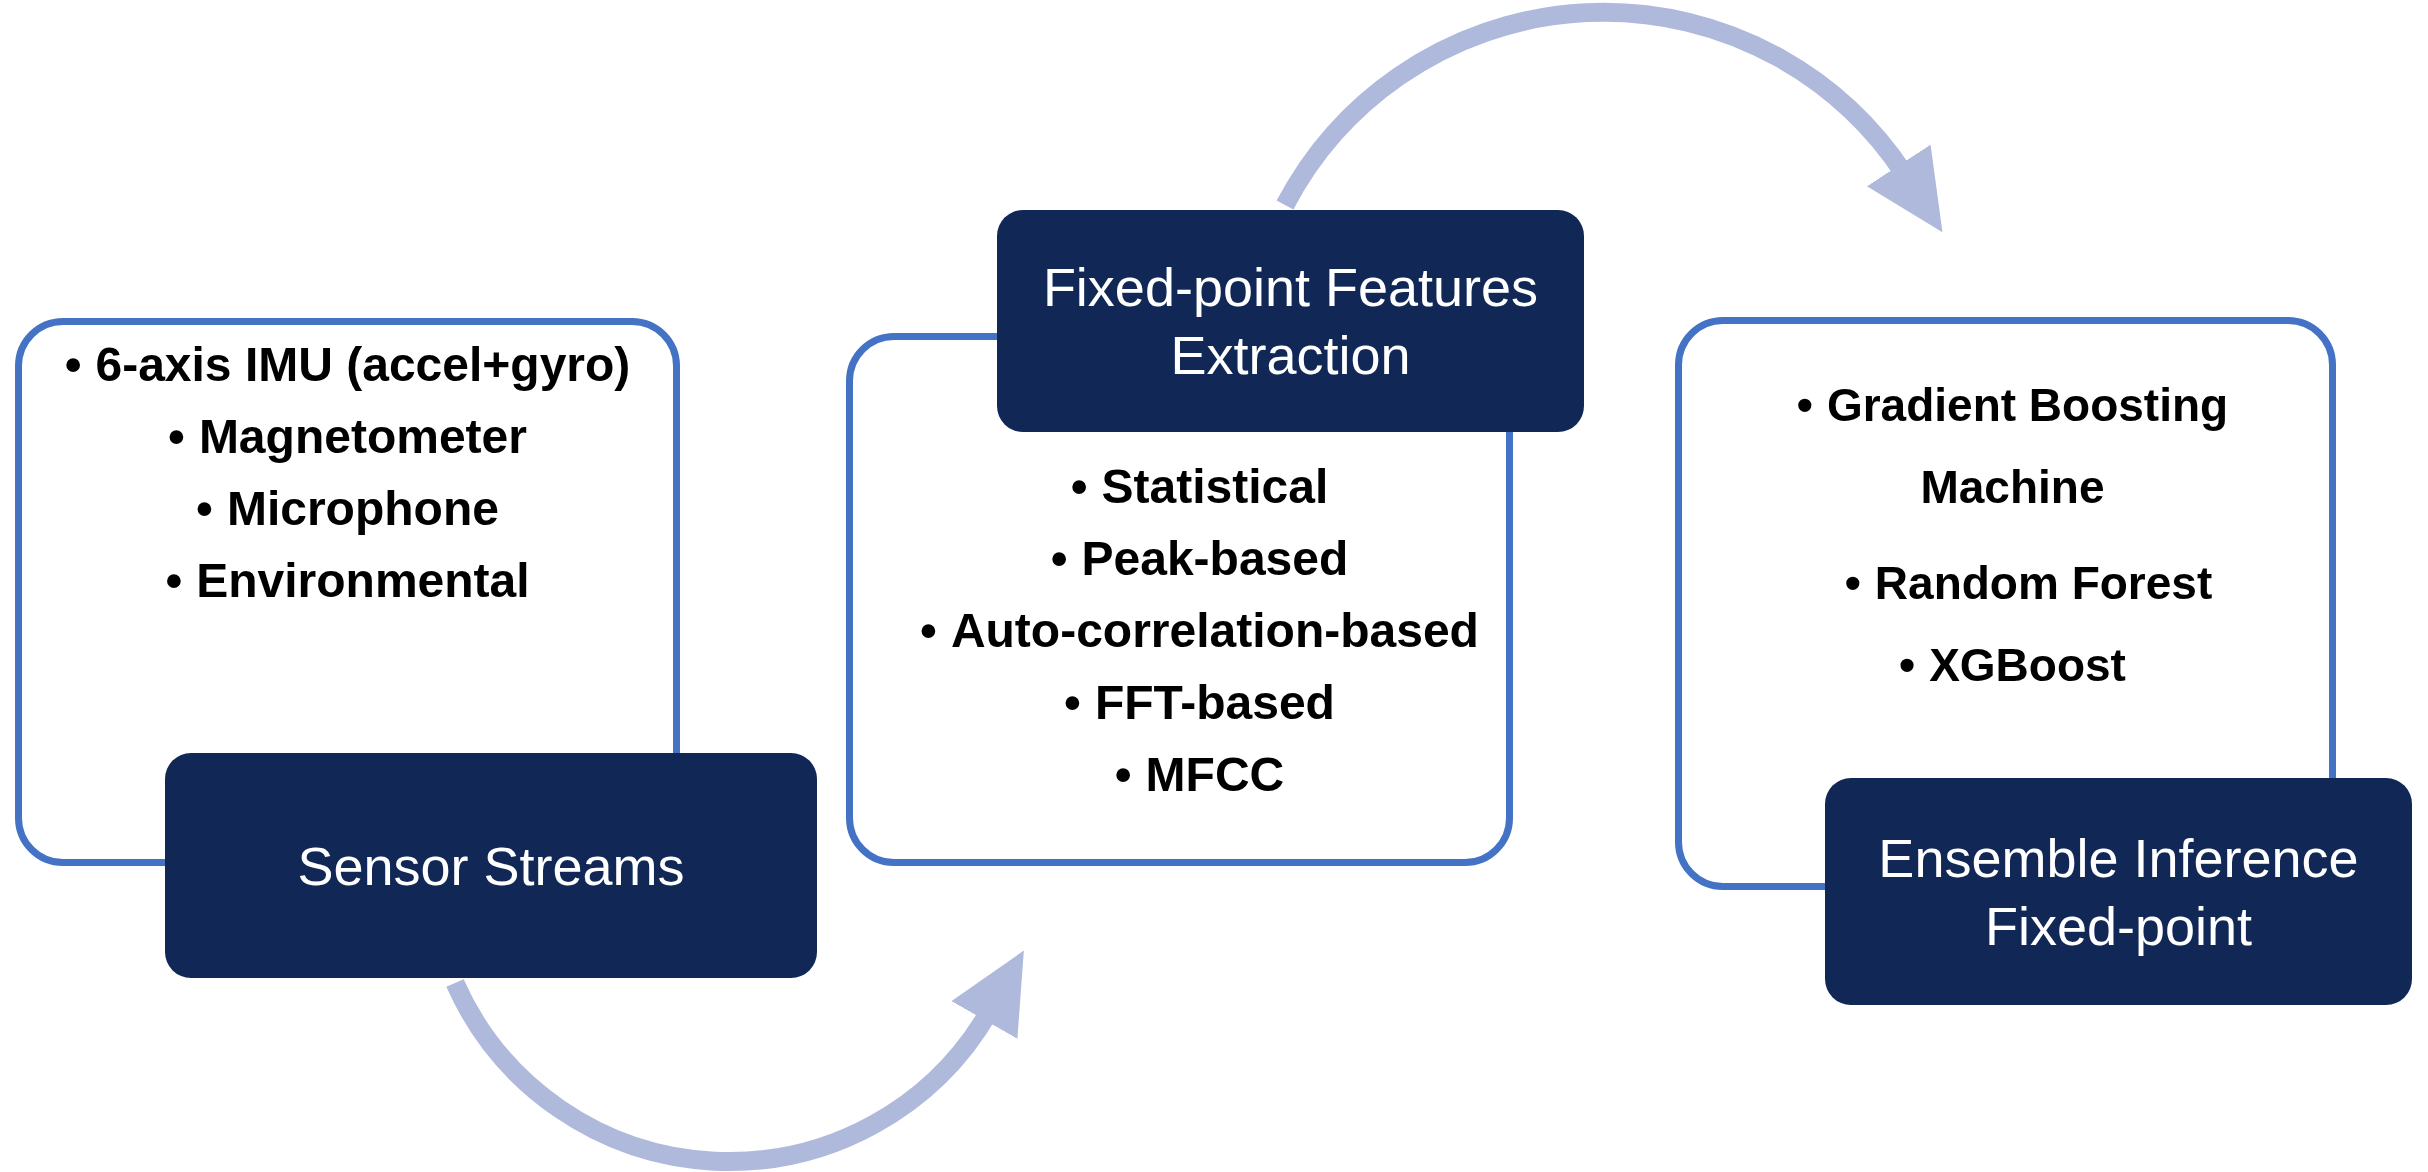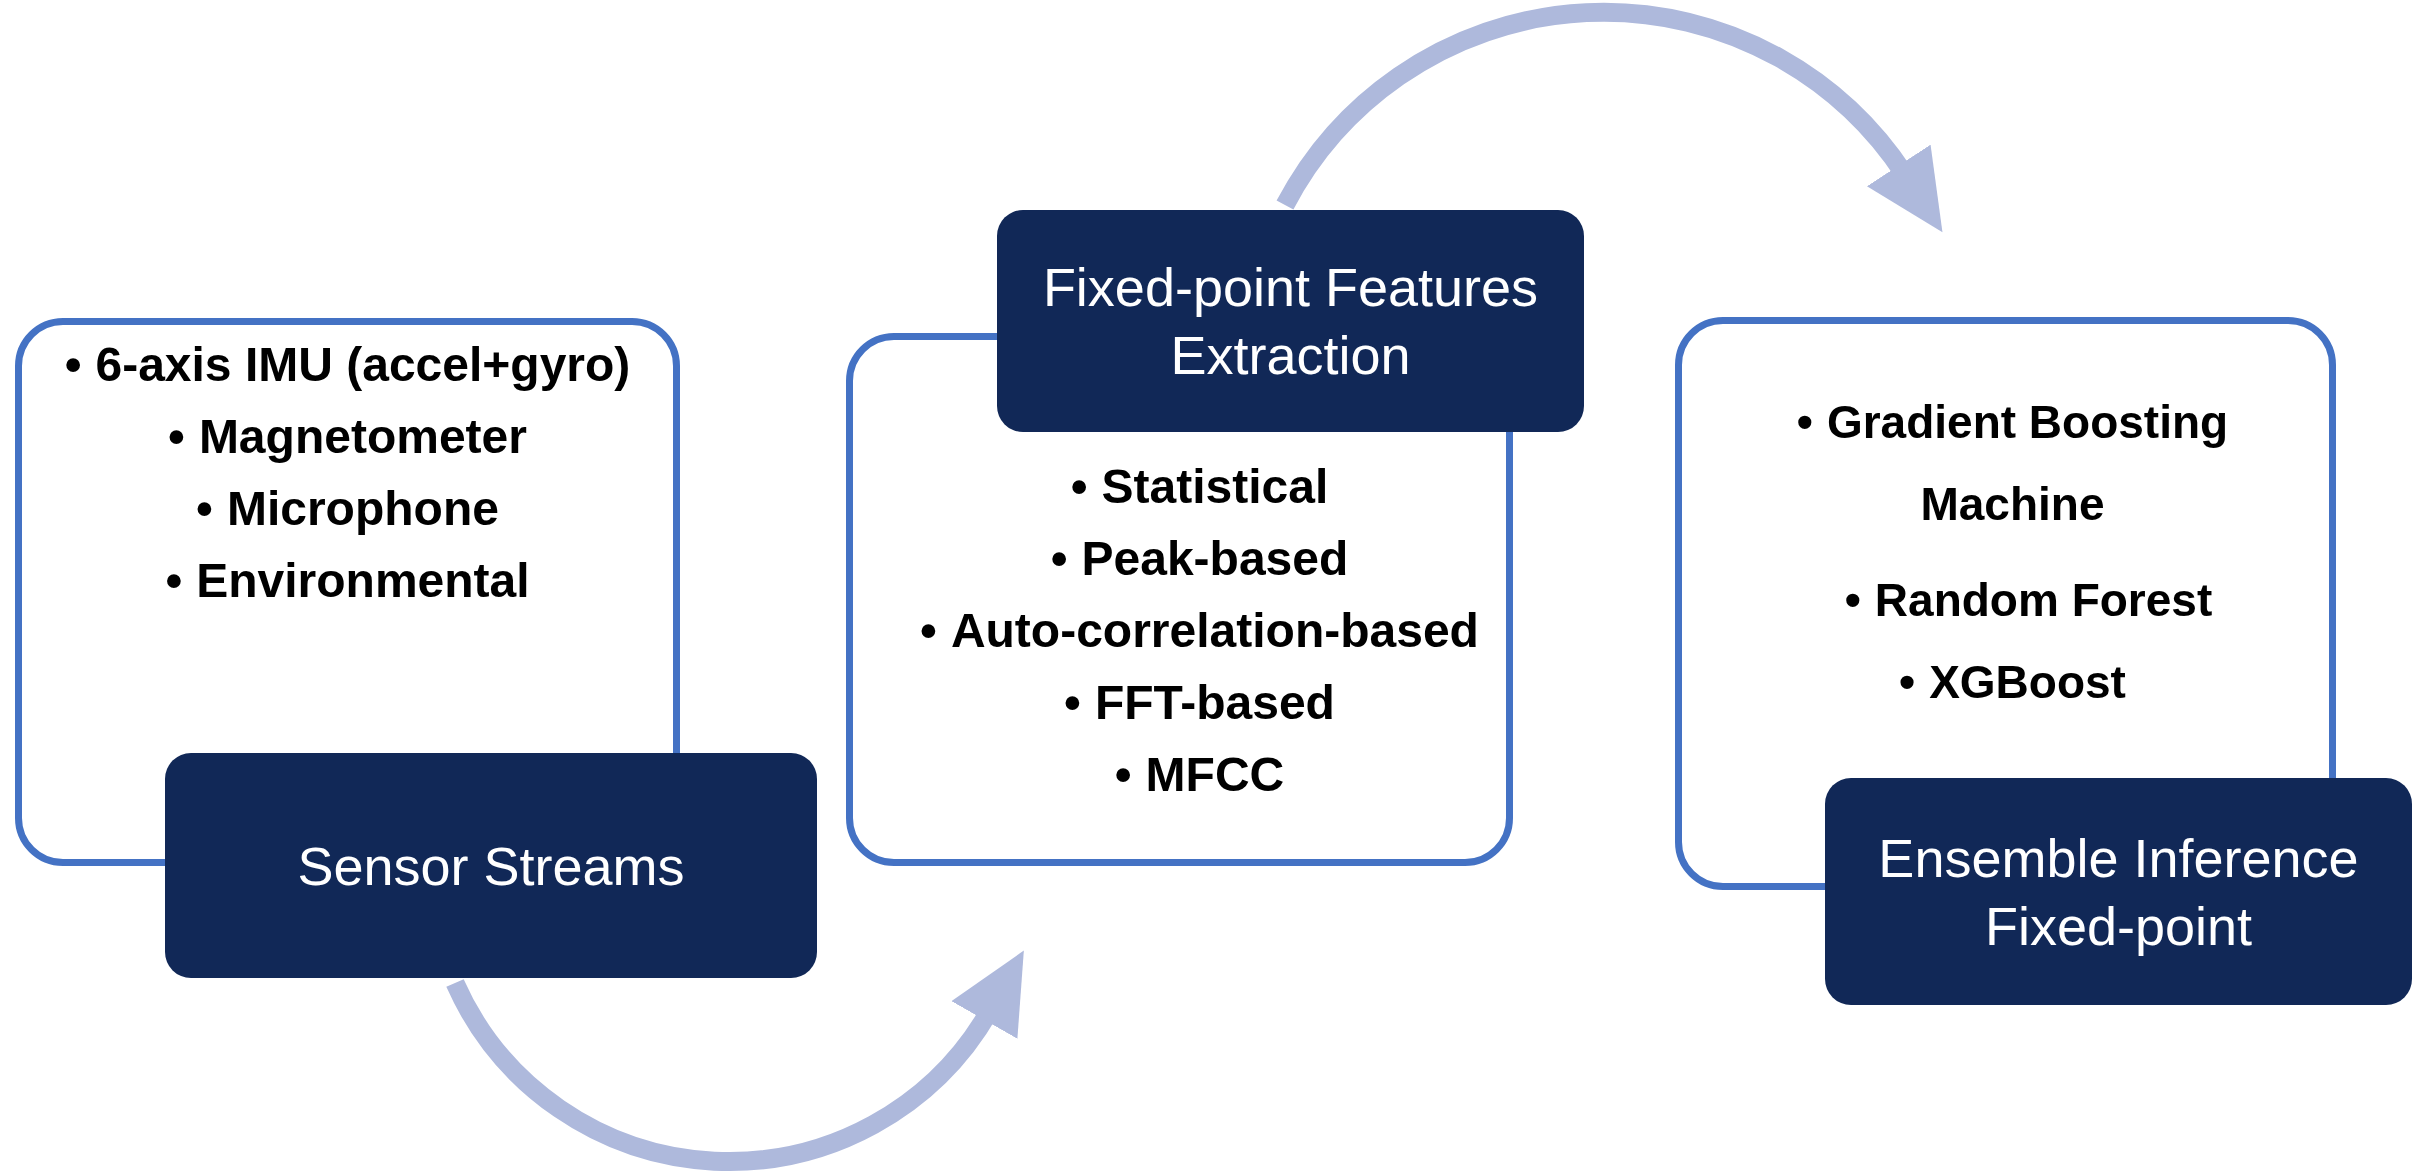--- a/index.html
+++ b/index.html
@@ -67,7 +67,7 @@
 
   .list-left {left:15px;  top:329px; width:665px;}
   .list-mid  {left:866px; top:451px; width:667px;}
-  .list-right{left:1675px;top:381px; width:675px;}
+  .list-right{left:1675px;top:364px; width:675px;}
 </style>
 </head>
 <body>

